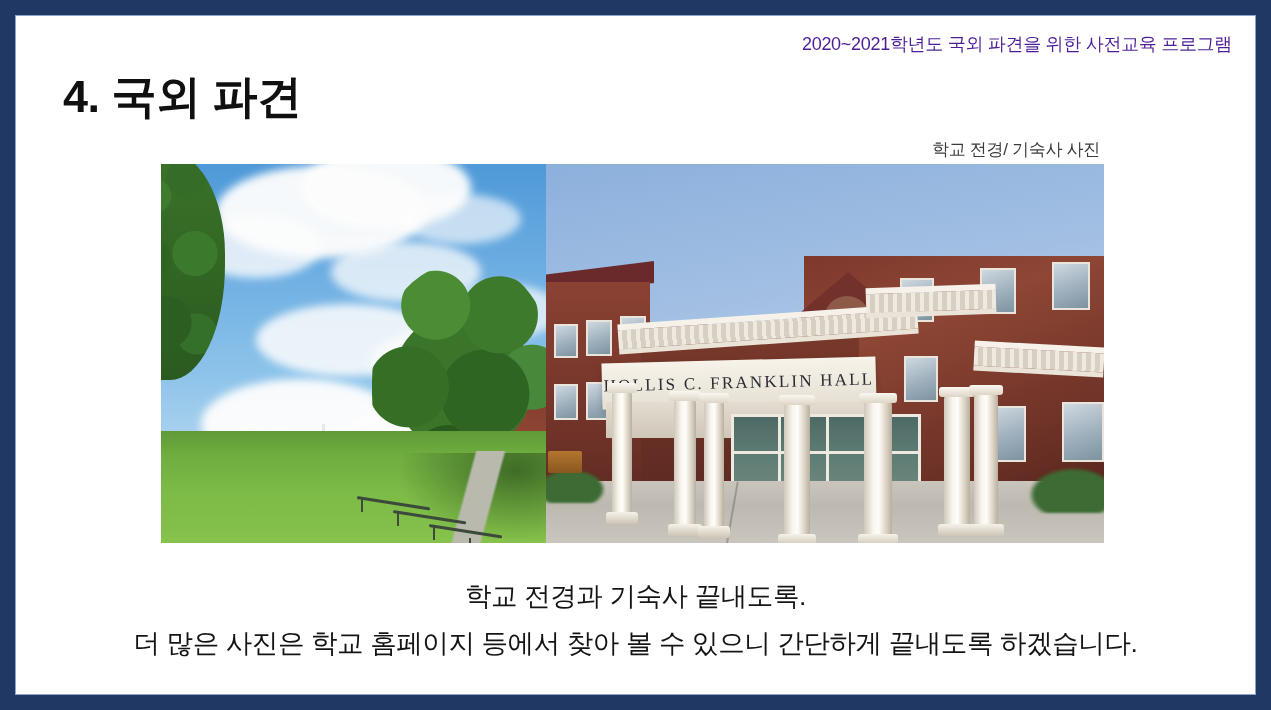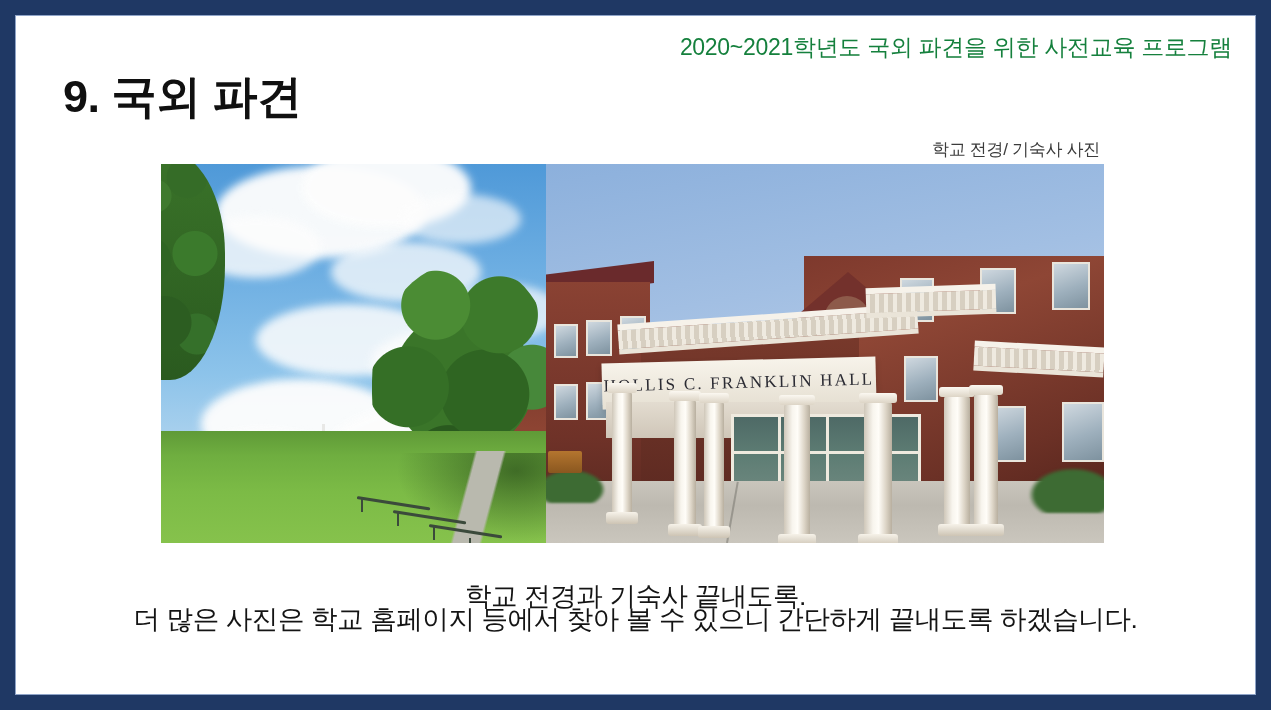--- a/index.html
+++ b/index.html
@@ -30,8 +30,8 @@
     position: absolute;
     right: 23px;
     top: 16px;
-    font-size: 23px;
-    color: #15803d;
+    font-size: 18px;
+    color: #4c1d95;
     letter-spacing: -0.3px;
     white-space: nowrap;
     margin-left: 40px;

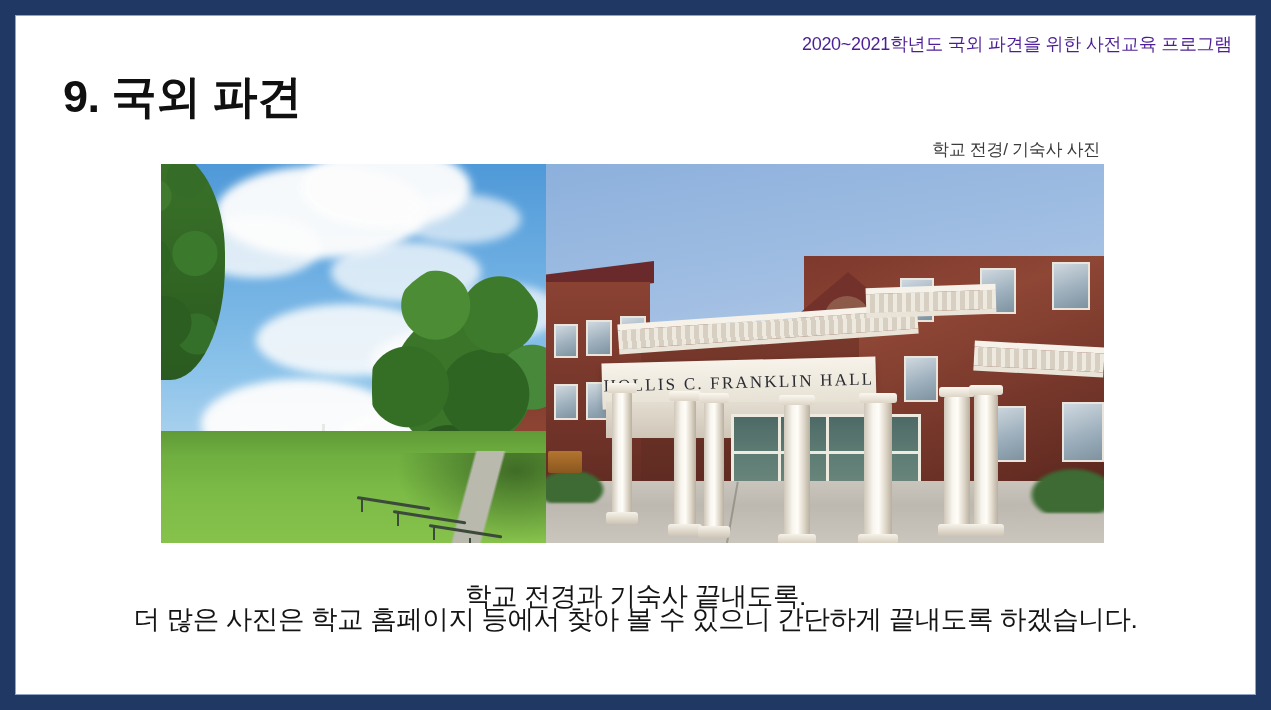--- a/index.html
+++ b/index.html
@@ -374,7 +374,7 @@
 
     <div class="header-text">2020~2021학년도 국외 파견을 위한 사전교육 프로그램</div>
 
-    <div class="slide-title">9. 국외 파견</div>
+    <div class="slide-title">4. 국외 파견</div>
 
     <div class="photo-caption">학교 전경/ 기숙사 사진</div>
 

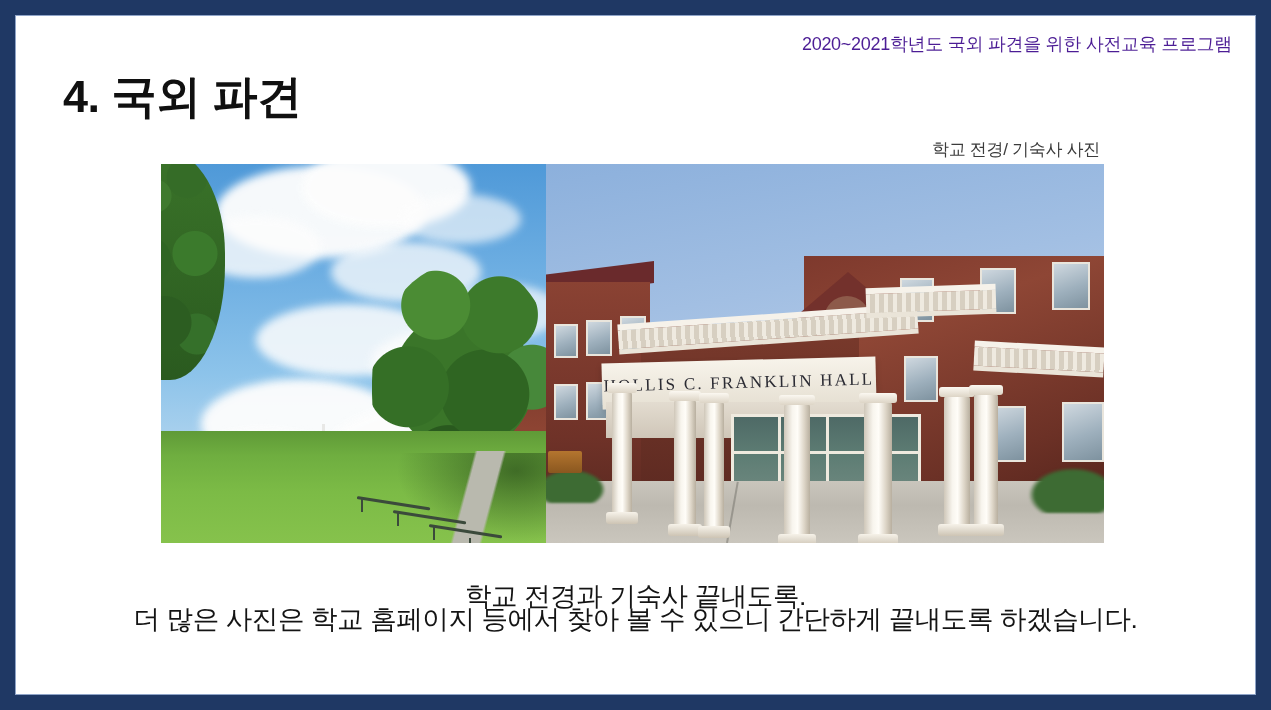--- a/index.html
+++ b/index.html
@@ -364,7 +364,7 @@
     white-space: nowrap;
   }
   .body-line-1 { top: 562px; font-size: 26.5px; letter-spacing: -0.4px; }
-  .body-line-2 { top: 585px; font-size: 26.5px; letter-spacing: -0.4px; }
+  .body-line-2 { top: 609px; font-size: 26.5px; letter-spacing: -0.4px; }
 </style>
 </head>
 <body>

